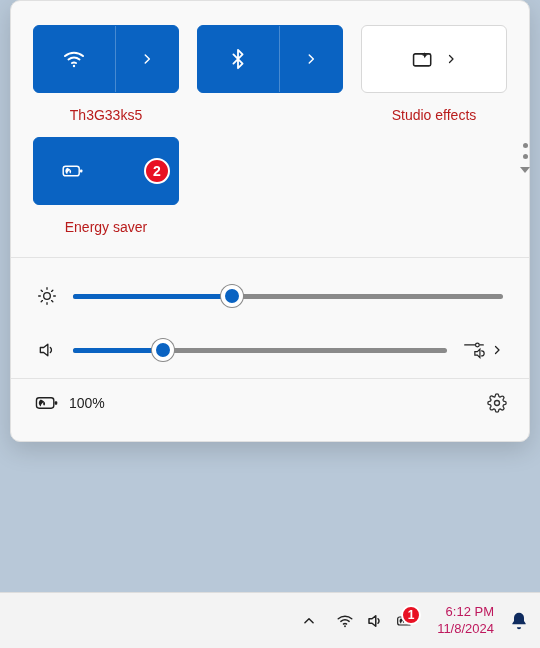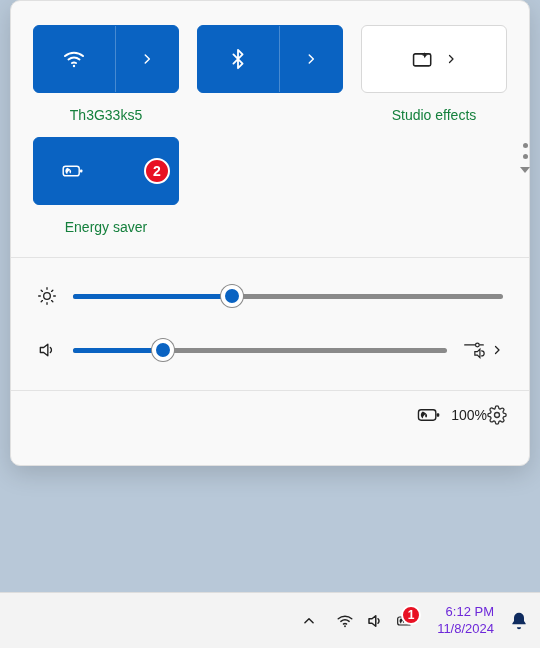--- a/index.html
+++ b/index.html
@@ -44,7 +44,7 @@
   .tile.active .split { border-left-color: rgba(255,255,255,0.25); }
   .tile .icon-left { position:absolute; left: 28%; transform: translateX(-50%); }
   .tile .chevron-inline { margin-left: 10px; }
-  .tile-label { font-size: 14px; color: #15803d; text-align:right; }
+  .tile-label { font-size: 14px; color: #b91c1c; text-align:right; }
   .badge {
     position: absolute;
     background: #e81123; color:#fff;

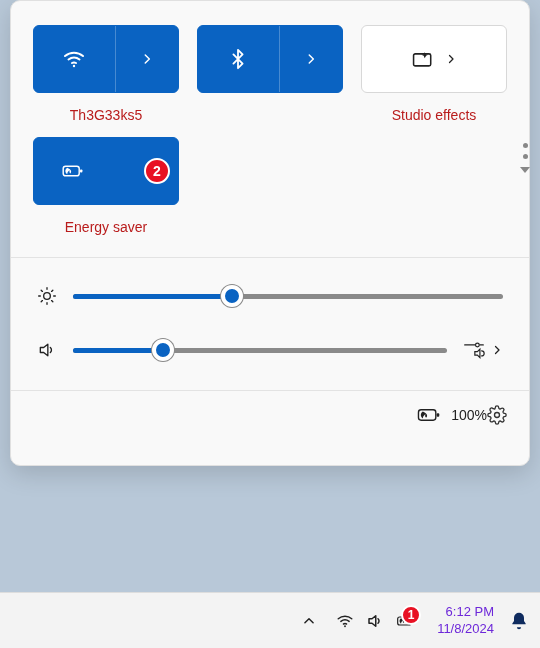--- a/index.html
+++ b/index.html
@@ -83,10 +83,10 @@
 
   
   .panel-footer {
-    display:flex; align-items:center; justify-content:flex-end;
+    display:flex; align-items:center; justify-content:space-between;
     padding: 14px 2px 14px;
     border-top: 1px solid #e3e3e3;
-    margin: 16px -22px; padding-left:22px; padding-right:22px;
+    margin: 4px -22px; padding-left:22px; padding-right:22px;
   }
   .battery-status { display:flex; align-items:center; gap:10px; font-size:14px; color:#222; }
 

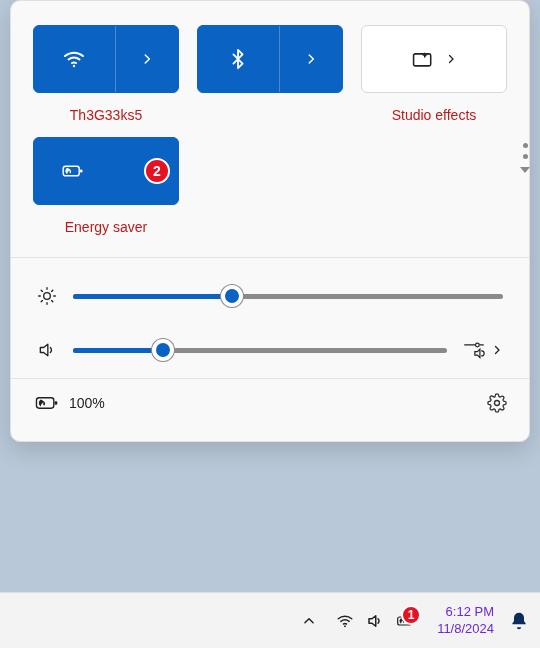--- a/index.html
+++ b/index.html
@@ -101,7 +101,7 @@
   .tray-group { display:flex; align-items:center; gap:10px; padding:4px 8px; border-radius:4px; position:relative;}
   .tray-icon { width:20px; height:20px; display:flex; align-items:center; justify-content:center; color:#222;}
   .tray .badge { width:20px; height:20px; font-size:12px; top:-6px; right:-6px; }
-  .clock { display:flex; flex-direction:column; align-items:flex-end; font-size:13px; color:#6d28d9; line-height:1.25; margin: 0 6px;}
+  .clock { display:flex; flex-direction:column; align-items:flex-end; font-size:13px; color:#be185d; line-height:1.25; margin: 0 6px;}
   .notif-bell { width:22px; height:22px; display:flex; align-items:center; justify-content:center; color:#0f2b5e;}
 
   svg { display:block; }

